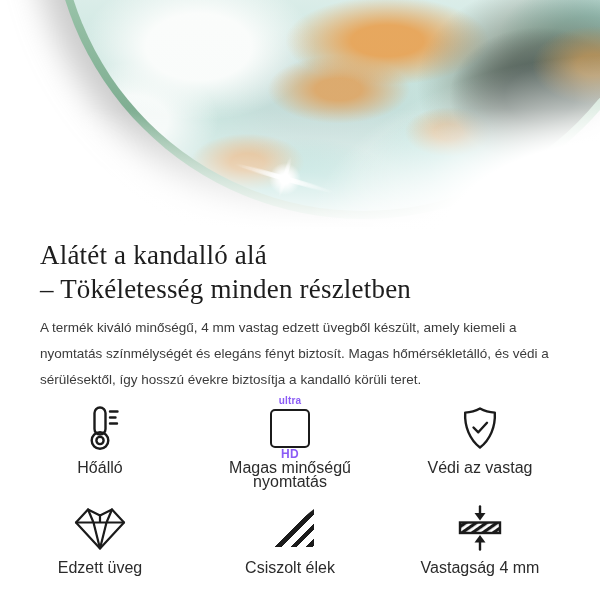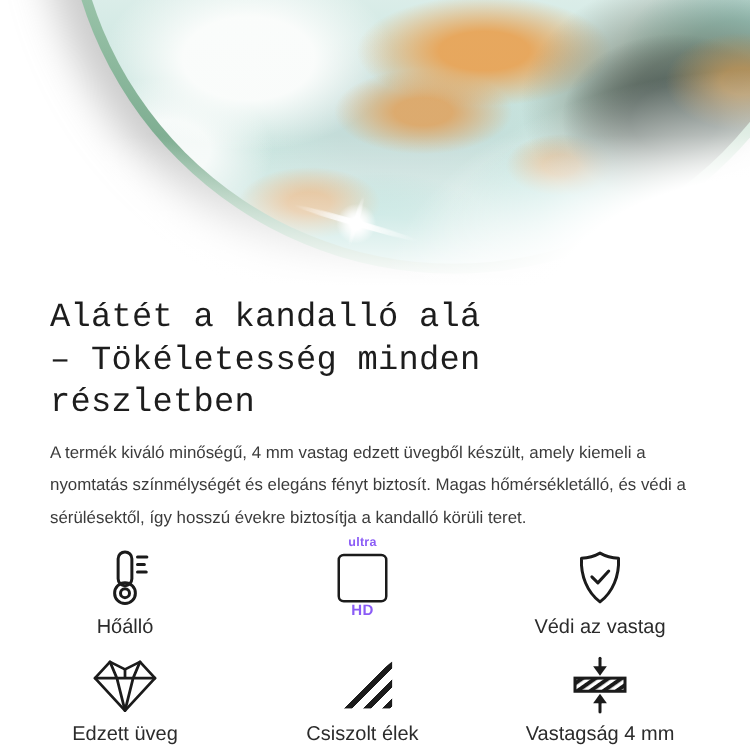--- a/index.html
+++ b/index.html
@@ -59,7 +59,7 @@
 
   
   .title {
-    margin: 2px 40px 0; font-family: Liberation Mono, monospace; font-weight: 400;
+    margin: 2px 40px 0; font-family: Liberation Serif, serif; font-weight: 400;
     font-size: 27px; line-height: 34px; color: #1d1d1d; letter-spacing: 0.2px;
   }
   .description {

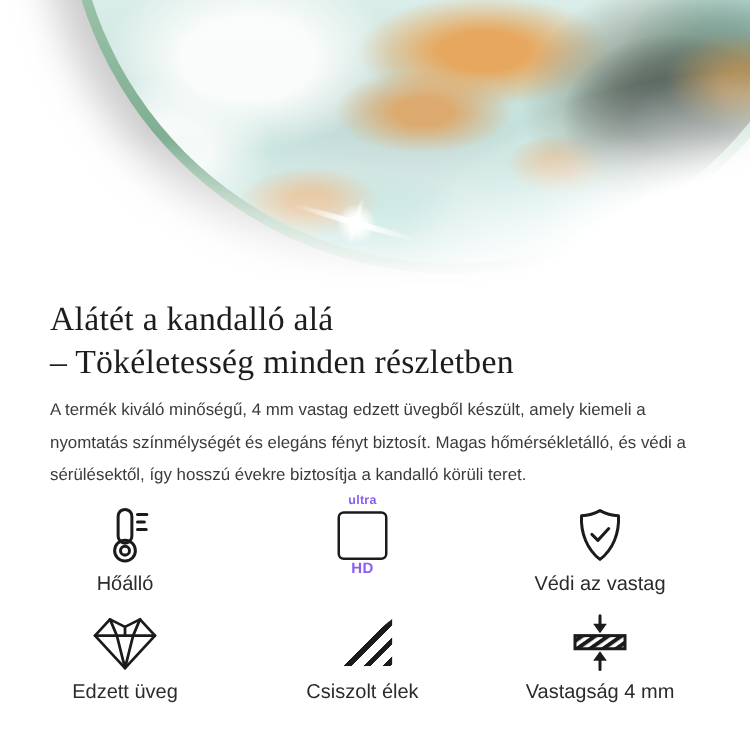--- a/index.html
+++ b/index.html
@@ -135,6 +135,7 @@
         <span class="uhd-bottom">HD</span>
       </div>
     </div>
+    <div class="feature-label">Magas minőségű nyomtatás</div>
   </div>
 
   <div class="feature">

